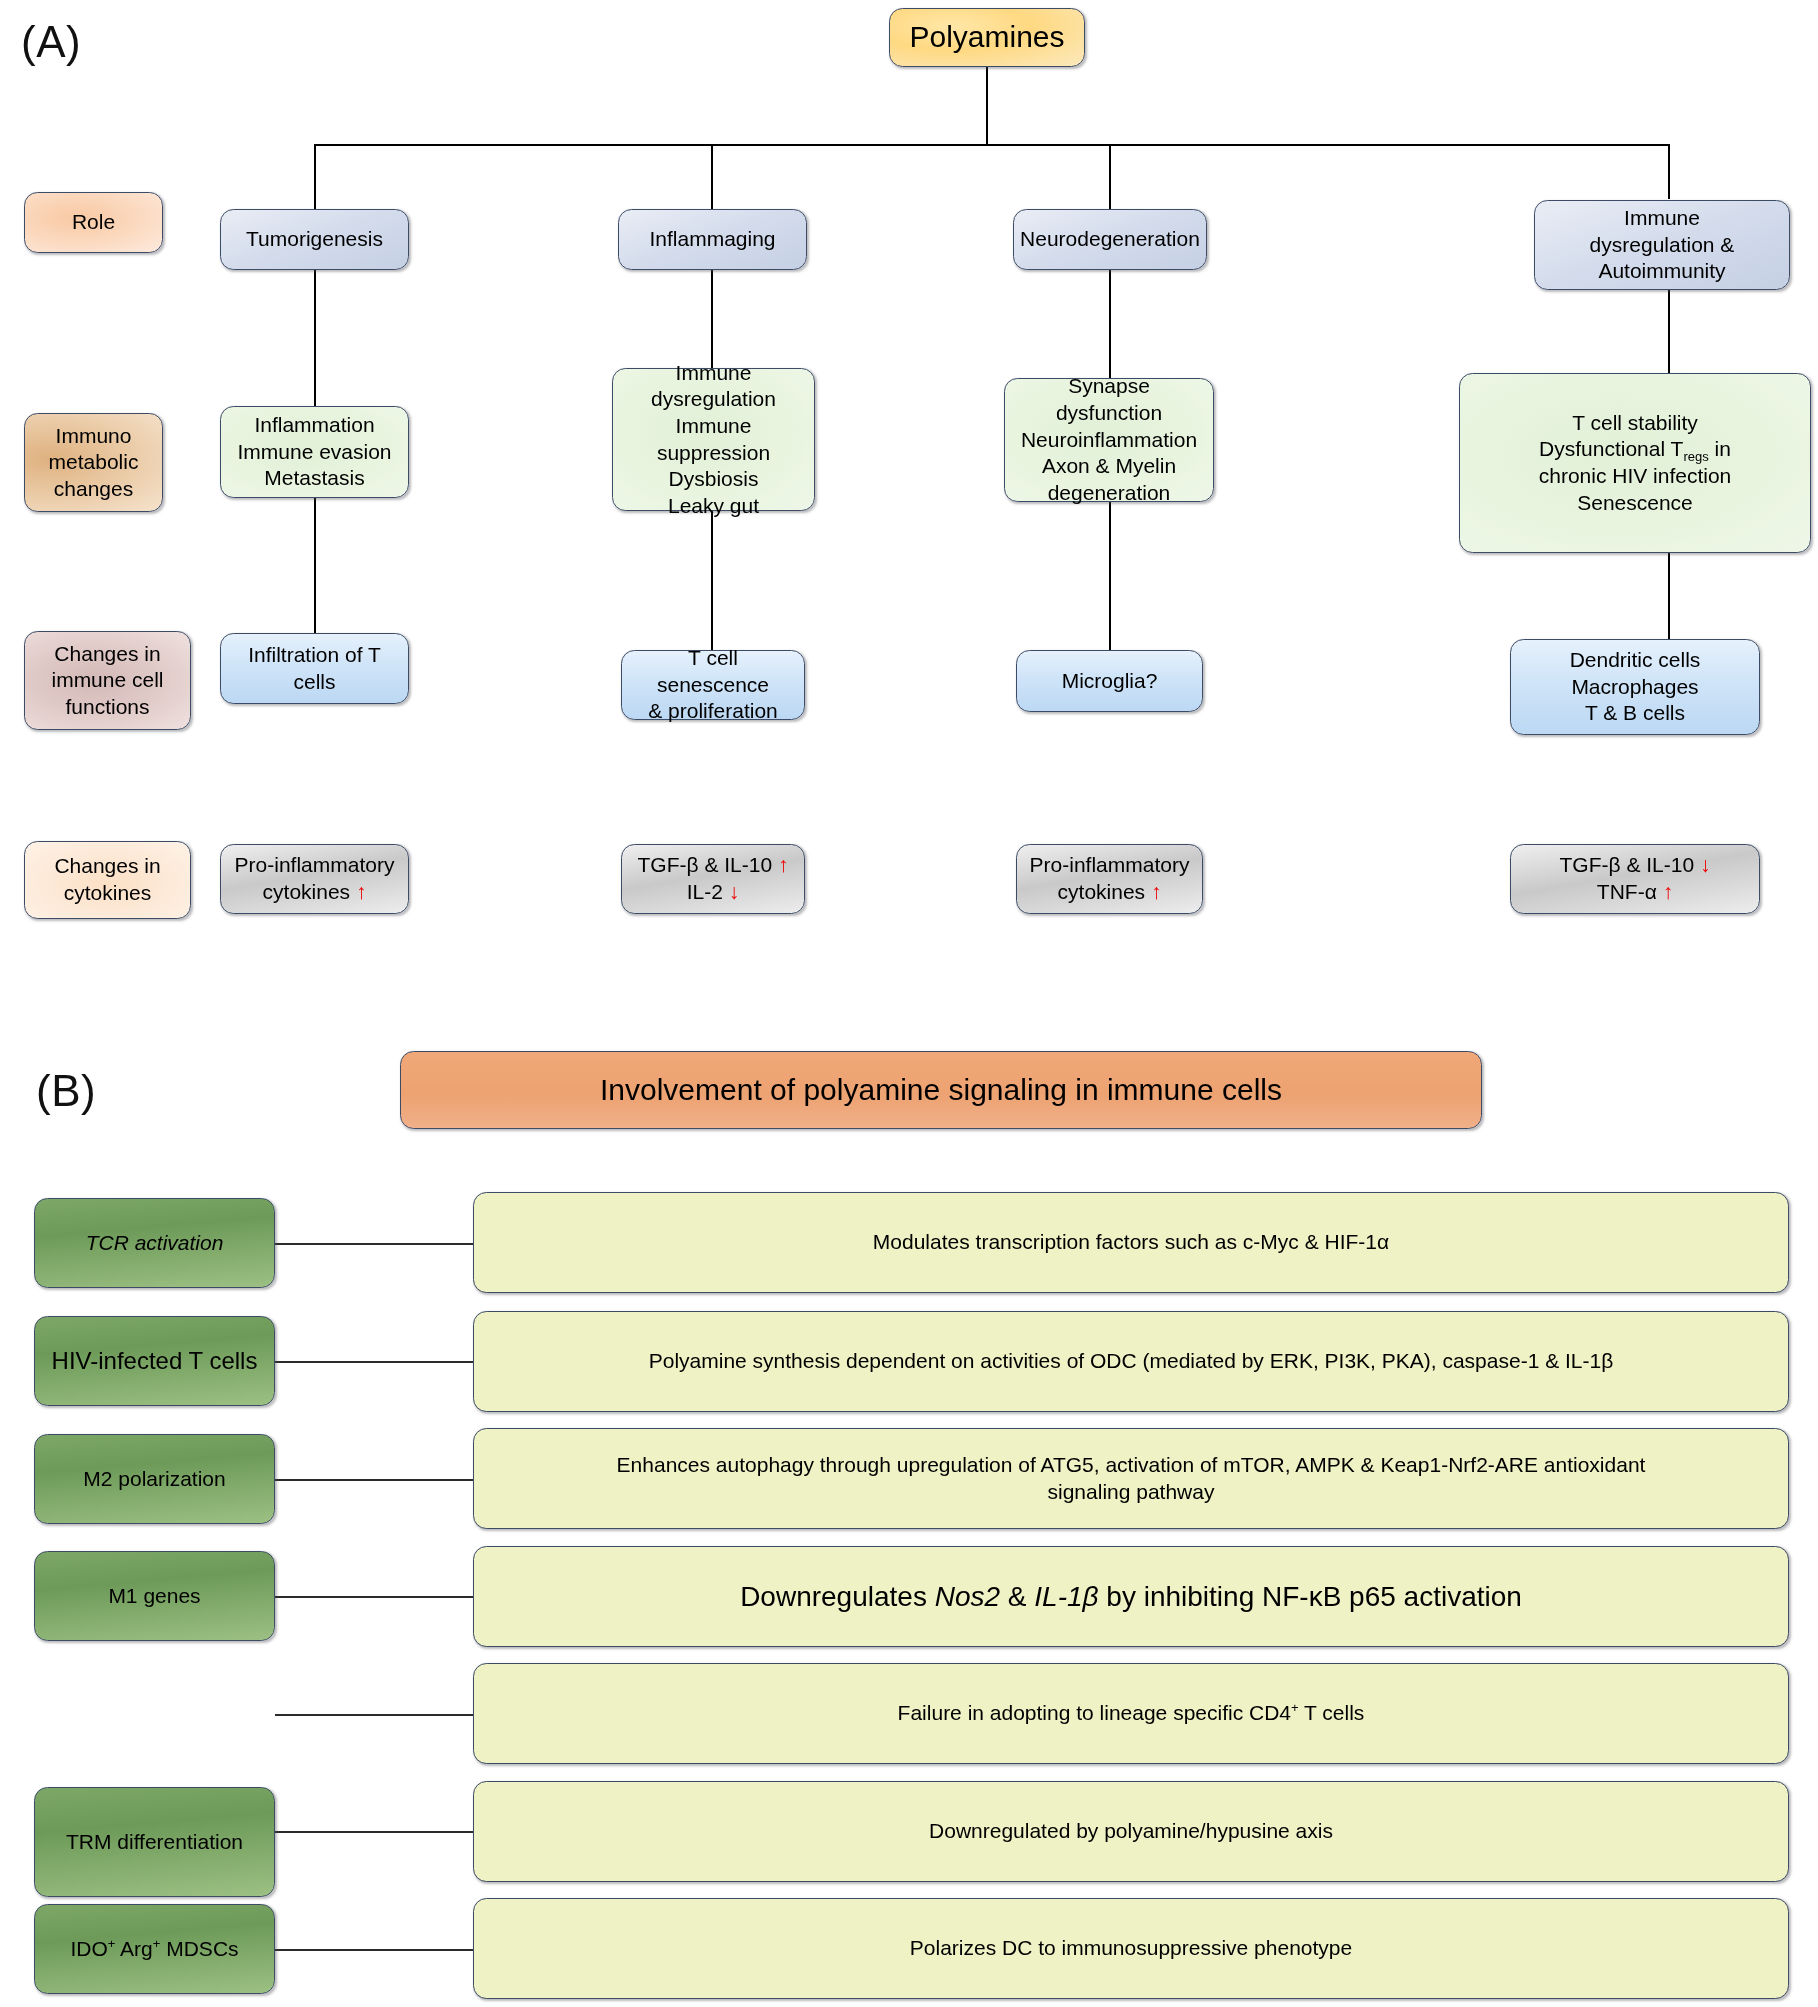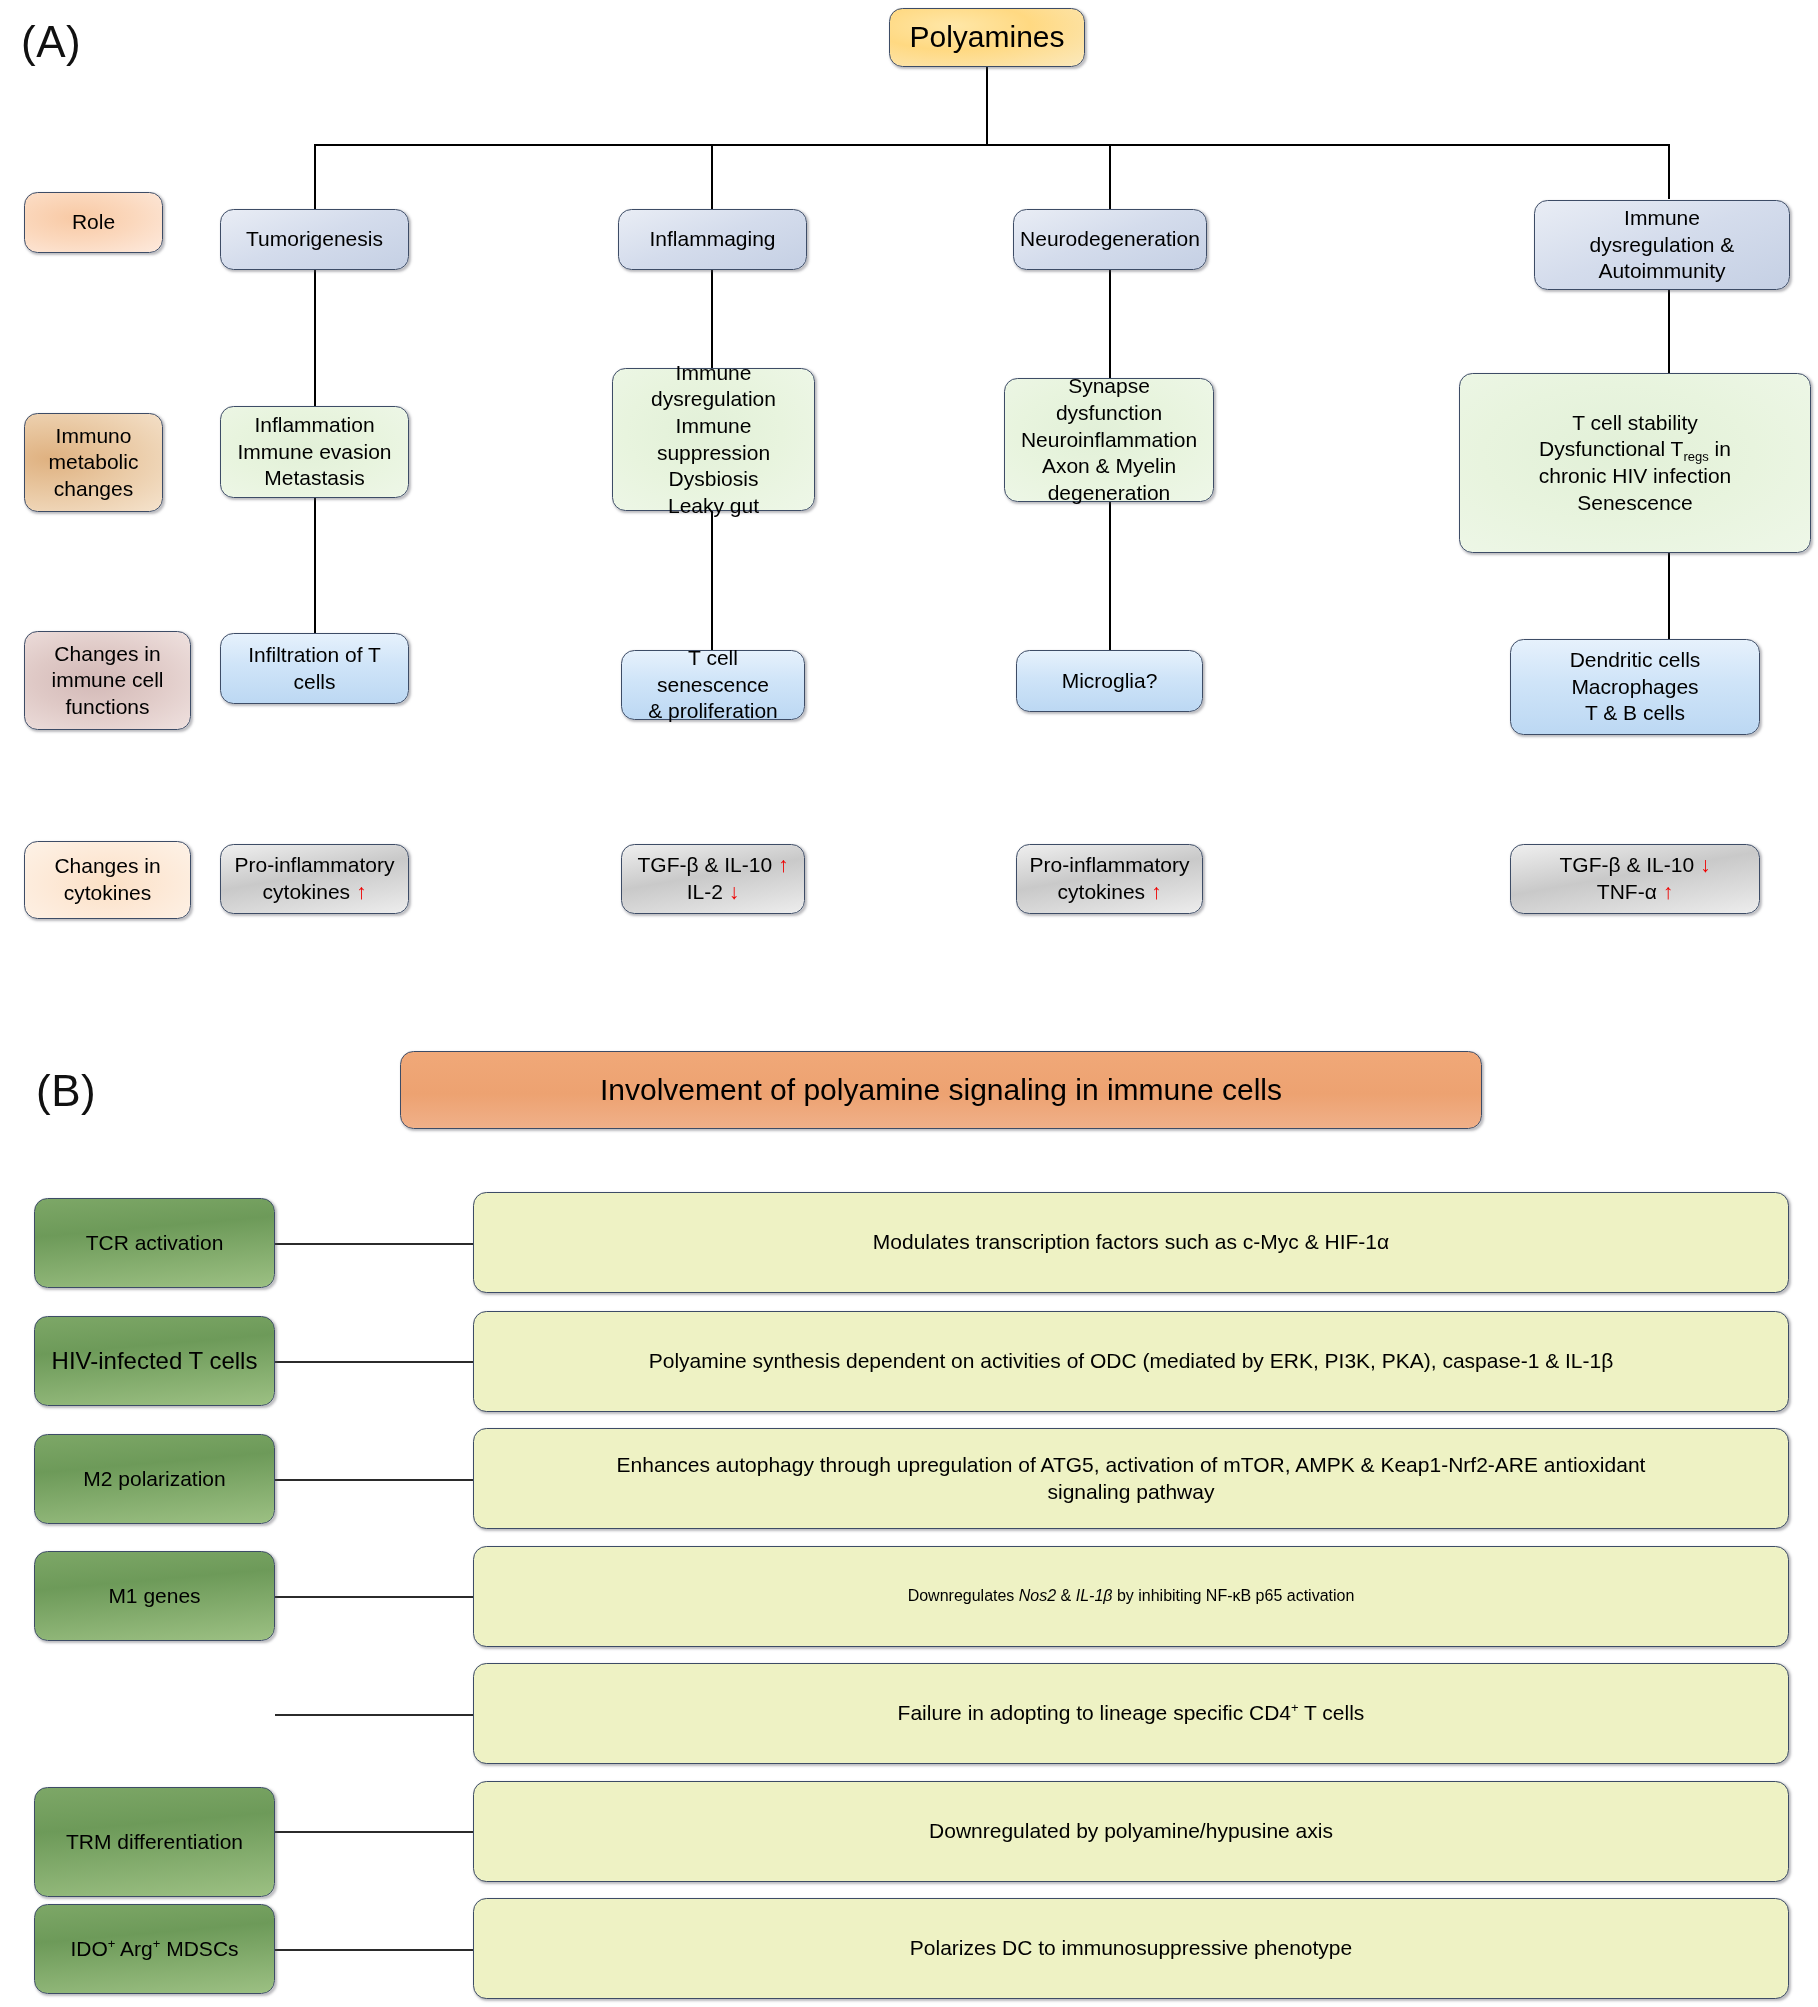--- a/index.html
+++ b/index.html
@@ -162,7 +162,7 @@
   </div>
 
   <div class="line hline thin" style="left:275px;top:1243px;width:198px;"></div>
-  <div class="node g-darkgreen" style="left:34px;top:1198px;width:241px;height:90px;font-size:21px;white-space:pre-line;">
+  <div class="node g-darkgreen" style="left:34px;top:1198px;width:241px;height:90px;font-size:21px;white-space:pre-line;font-style:italic;">
     <span class="txt">TCR activation</span>
   </div>
   <div class="node g-paleyellow" style="left:473px;top:1192px;width:1316px;height:101px;font-size:21px;">

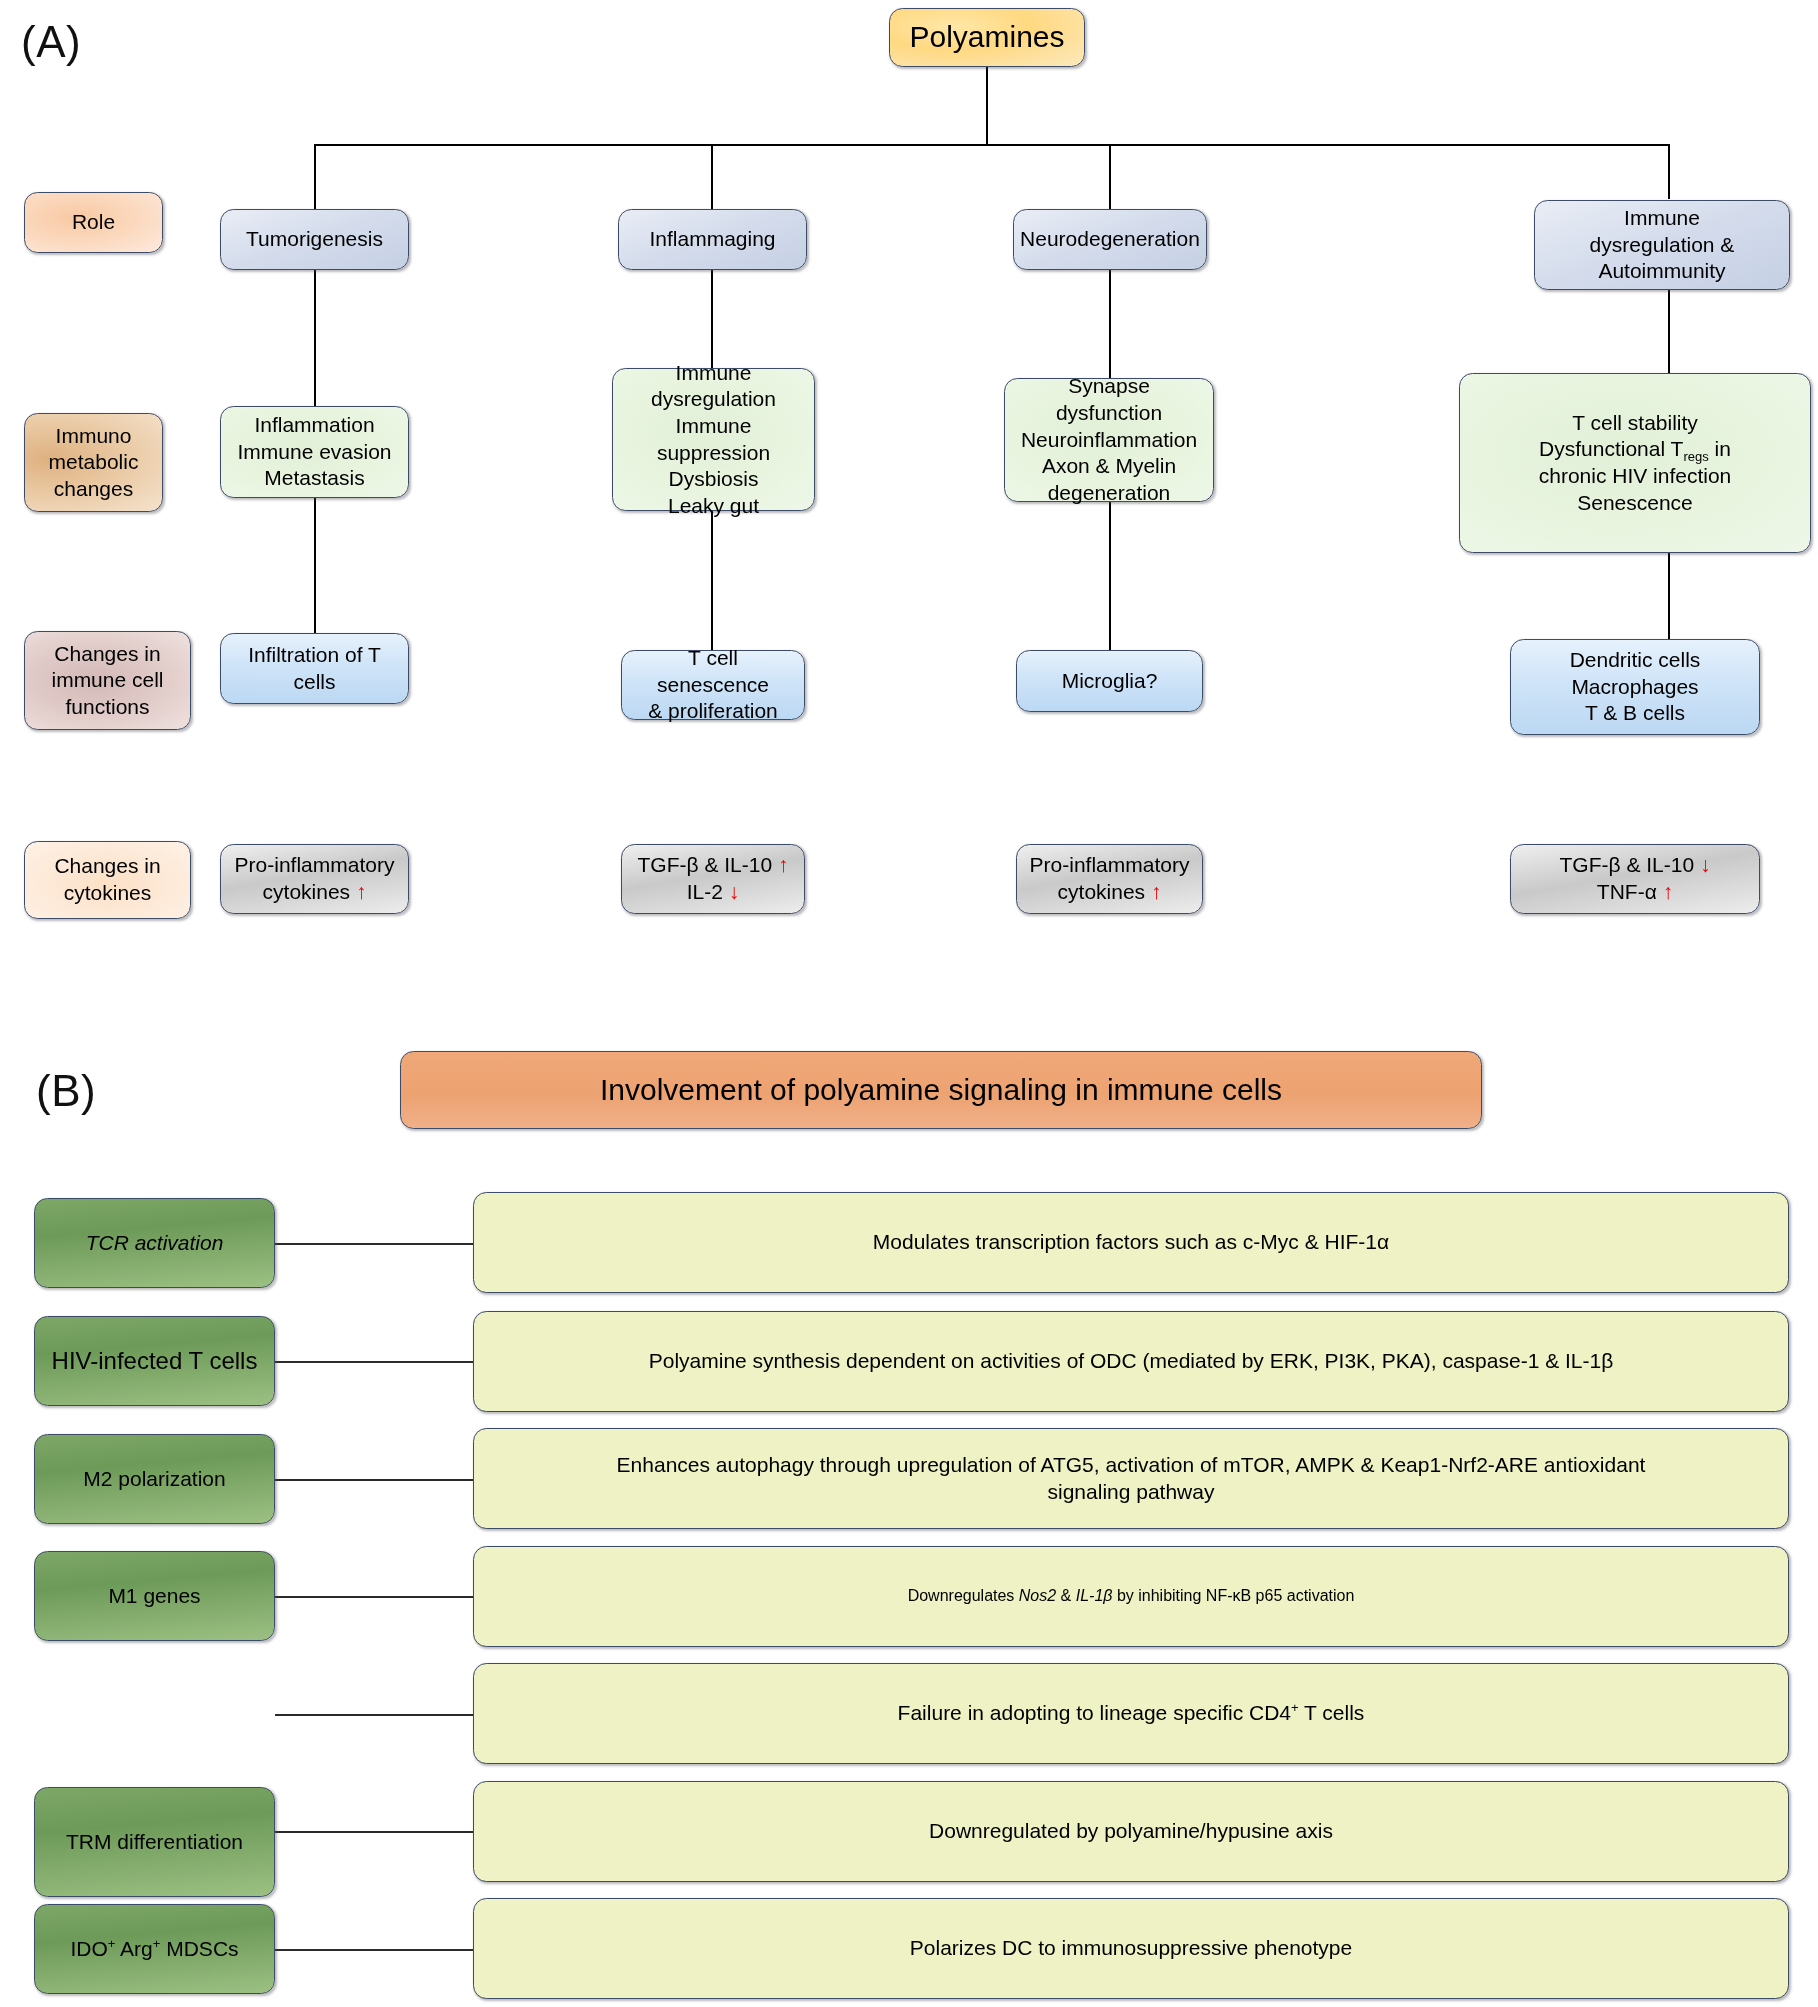--- a/index.html
+++ b/index.html
@@ -189,7 +189,7 @@
   <div class="node g-darkgreen" style="left:34px;top:1551px;width:241px;height:90px;font-size:21px;white-space:pre-line;">
     <span class="txt">M1 genes</span>
   </div>
-  <div class="node g-paleyellow" style="left:473px;top:1546px;width:1316px;height:101px;font-size:16px;">
+  <div class="node g-paleyellow" style="left:473px;top:1546px;width:1316px;height:101px;font-size:28px;">
     <span class="txt">Downregulates <span class="ital">Nos2</span> &amp; <span class="ital">IL-1β</span> by inhibiting NF-κB p65 activation</span>
   </div>
 

